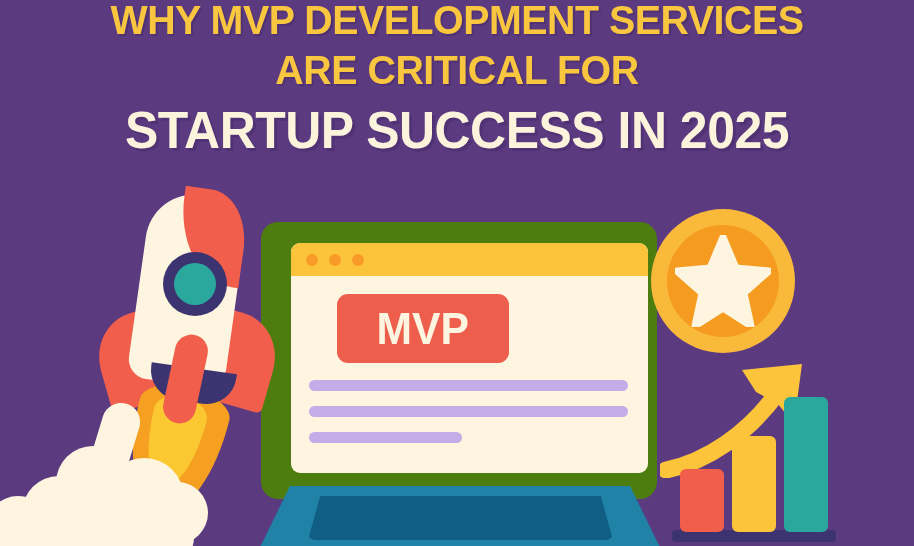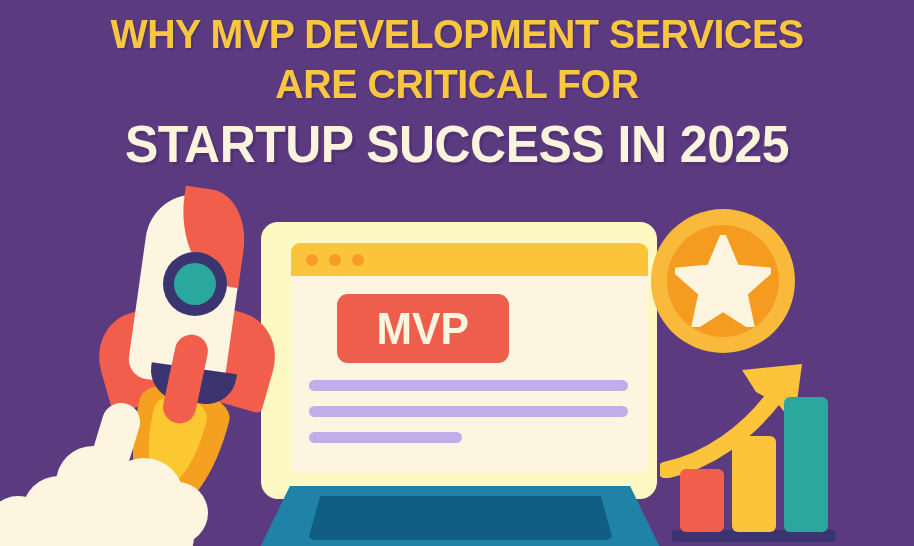--- a/index.html
+++ b/index.html
@@ -16,7 +16,7 @@
   
   .headline {
     position:absolute; left:0; top:0; width:914px;
-    padding-top:14px;
+    padding-top:0;
     text-align:center;
     z-index:40;
     pointer-events:none;

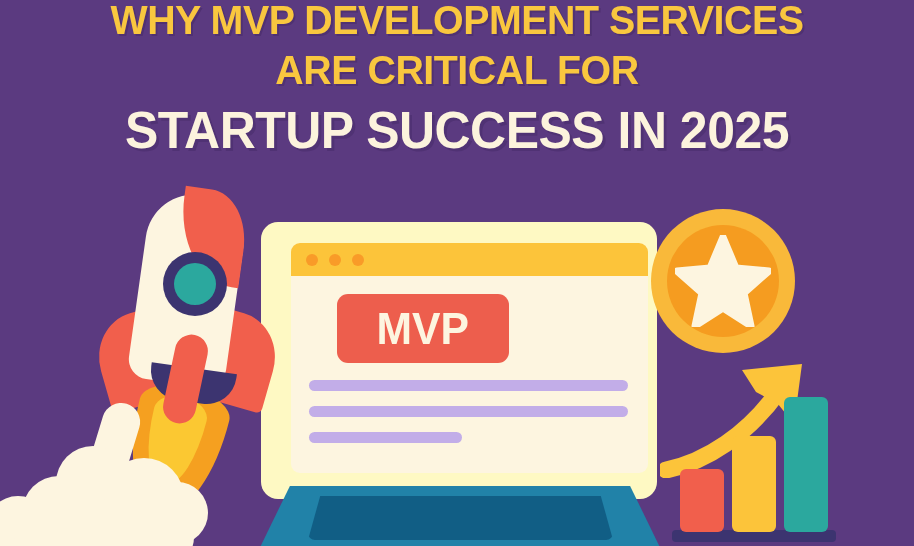--- a/index.html
+++ b/index.html
@@ -46,7 +46,7 @@
   .laptop { position:absolute; left:250px; top:222px; width:420px; height:324px; z-index:20; }
   .laptop-lid {
     position:absolute; left:11px; top:0; width:396px; height:277px;
-    background:#fef9c3; border-radius:17px;
+    background:#4d7c0f; border-radius:17px;
   }
   .laptop-screen {
     position:absolute; left:30px; top:21px; width:357px; height:230px;

